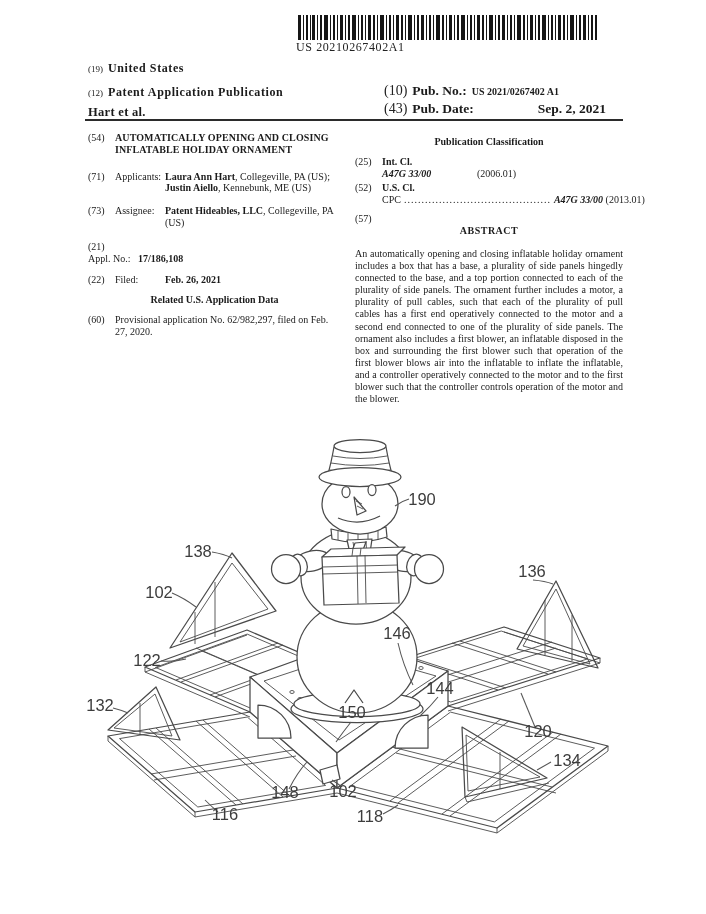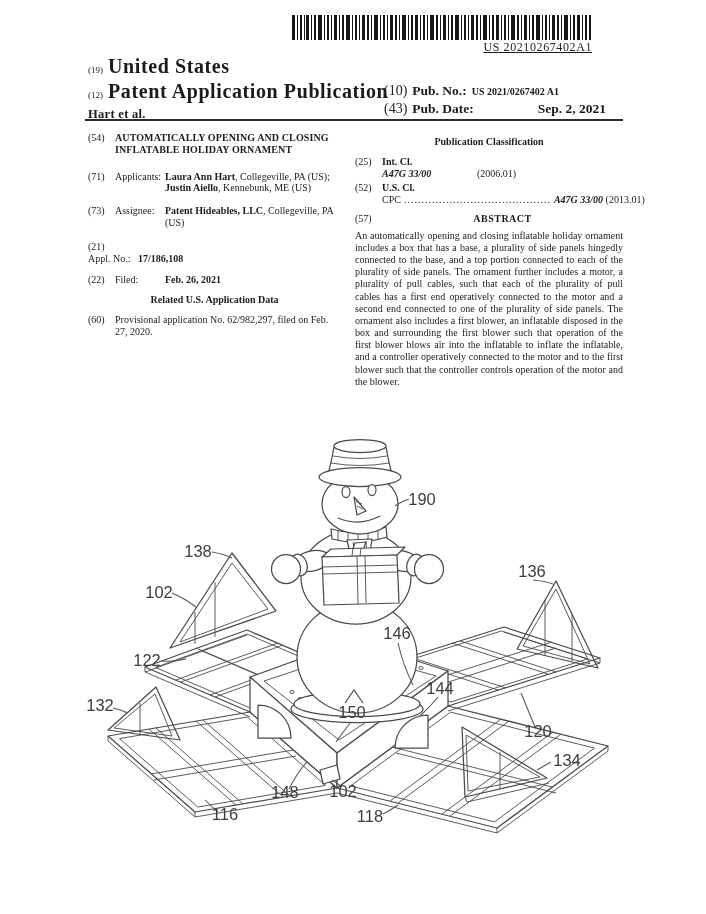--- a/index.html
+++ b/index.html
@@ -6,7 +6,7 @@
   .page{position:relative;width:706px;height:914px;background:#ffffff;overflow:hidden;
         font-family:"Liberation Serif", serif;color:#1b1b1b;}
   
-  .barcode-wrap{position:absolute;left:290px;top:15px;width:302px;text-align:right;text-decoration:underline;}
+  .barcode-wrap{position:absolute;left:296px;top:15px;width:302px;text-align:left;}
   .barcode{display:block;width:302px;height:25px;}
   .barcode rect{fill:#161616;}
   .barcode-text{font-size:12px;margin-top:0px;letter-spacing:0.6px;color:#222;}

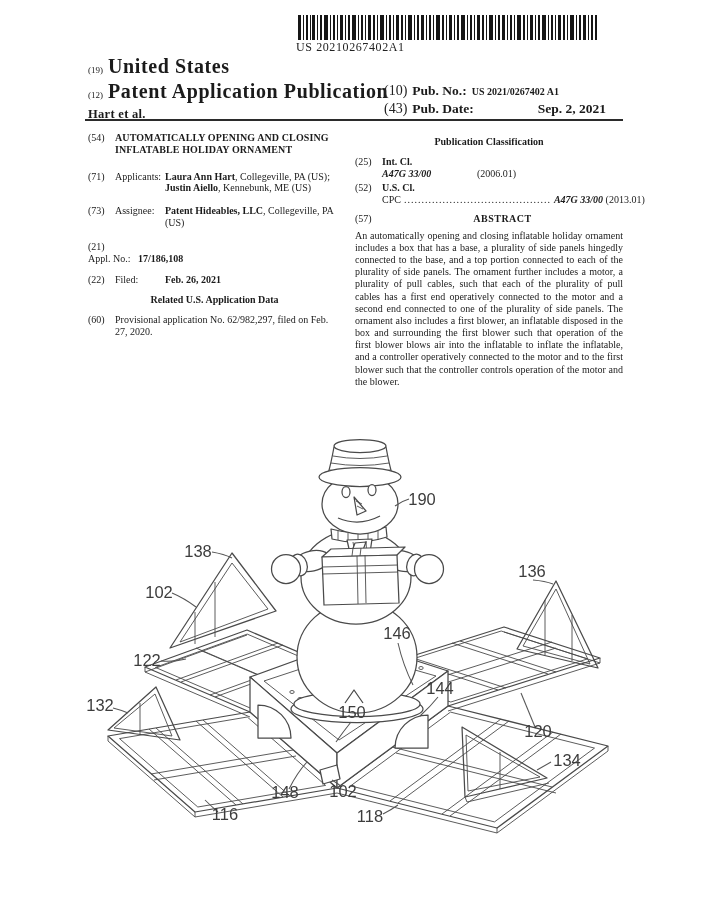--- a/index.html
+++ b/index.html
@@ -13,7 +13,7 @@
   .hdr-left{position:absolute;left:88px;top:56px;}
   .hdr-line{white-space:nowrap;line-height:21px;}
   .sec{font-size:9px;color:#222;padding-right:5px;}
-  .hdr-big{font-size:20px;font-weight:bold;letter-spacing:0.6px;}
+  .hdr-big{font-size:12px;font-weight:bold;letter-spacing:0.6px;}
   .hdr-sub{font-size:12.5px;font-weight:bold;margin-top:1px;letter-spacing:0.3px;}
   .hdr-right{position:absolute;left:384px;top:82px;width:222px;}
   .hr-row{display:flex;align-items:baseline;line-height:17px;white-space:nowrap;}

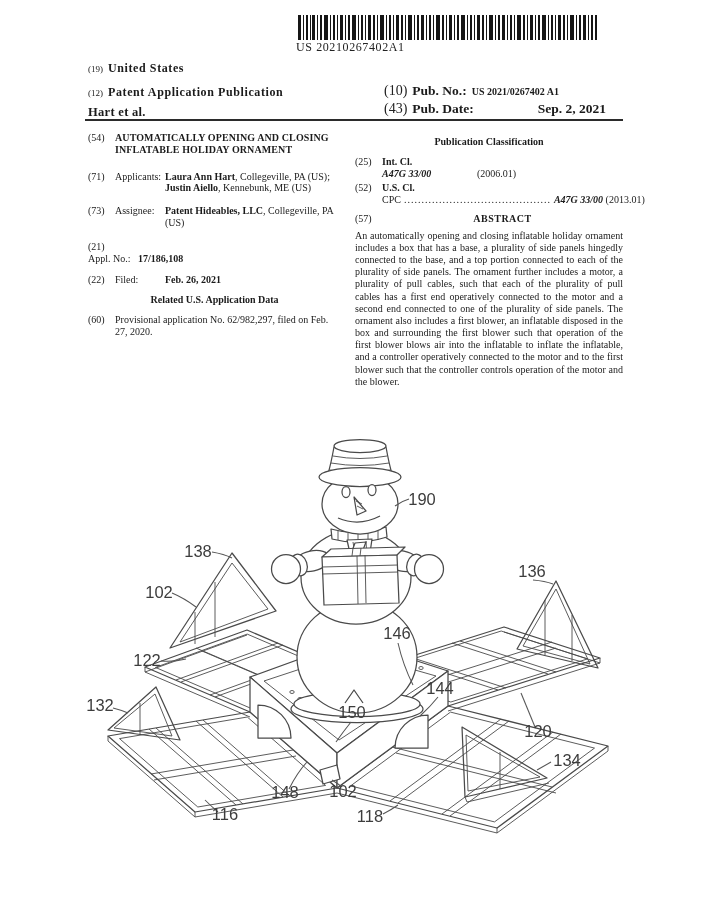--- a/index.html
+++ b/index.html
@@ -36,7 +36,7 @@
   .code{display:inline-block;width:95px;}
   .cpcline{display:flex;white-space:nowrap;}
   .dots{flex:1;overflow:hidden;margin:0 3px;letter-spacing:1px;}
-  .abs-head{display:flex;margin:7px 0 5px 0;}
+  .abs-head{display:flex;margin:7px 0 11px 0;flex-direction:column;}
   .abs-title{flex:1;text-align:center;font-weight:bold;letter-spacing:0.5px;}
   .abstract{text-align:justify;line-height:12.15px;}
   

